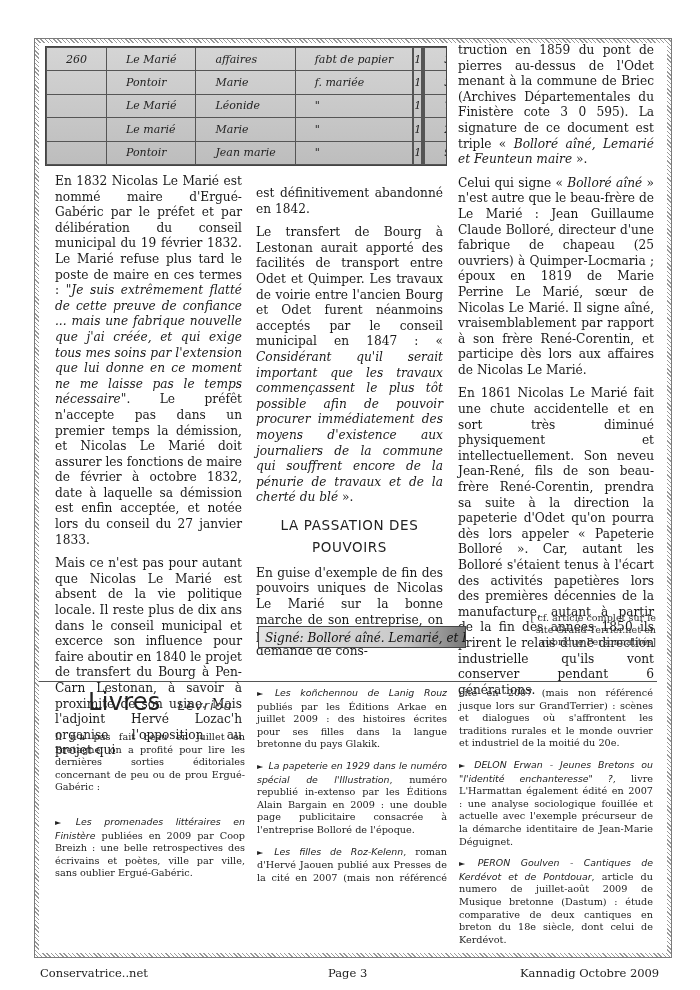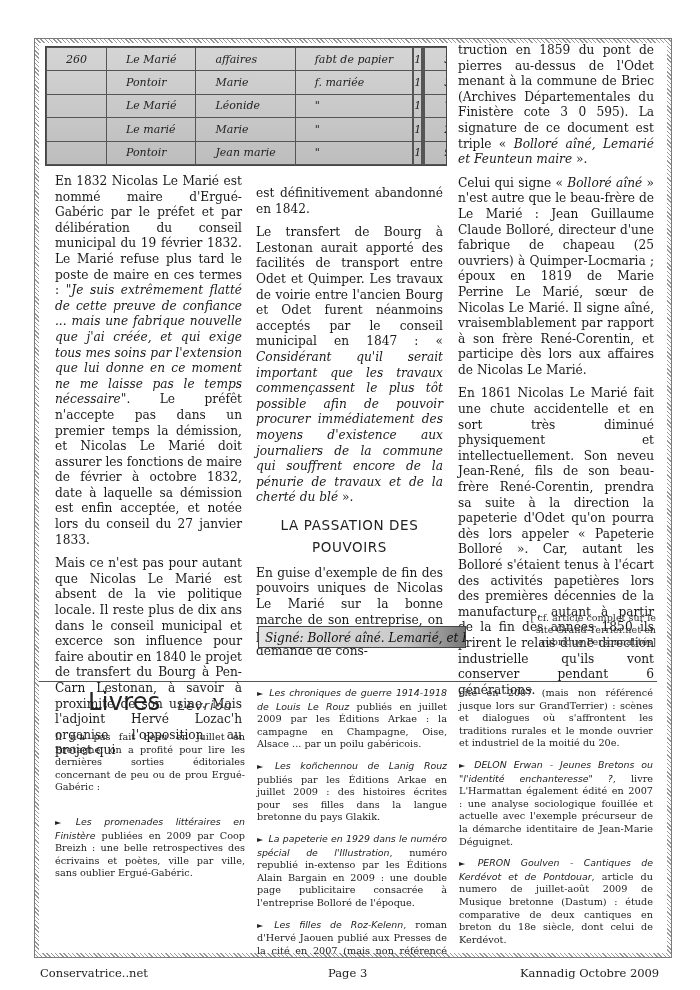--- a/index.html
+++ b/index.html
@@ -175,7 +175,6 @@
 </div>
 
 <div class="bcol" style="left:257px; top:687px; width:190px;">
-  <p><span class="arrow">►</span> <em>Les chroniques de guerre 1914-1918 de Louis Le Rouz</em><span> publiés en juillet 2009 par les Éditions Arkae : la campagne en Champagne, Oise, Alsace ... par un poilu gabéricois.</span></p>
   <p><span class="arrow">►</span> <em>Les koñchennou de Lanig Rouz</em><span> publiés par les Éditions Arkae en juillet 2009 : des histoires écrites pour ses filles dans la langue bretonne du pays Glakik.</span></p>
   <p><span class="arrow">►</span> <em>La papeterie en 1929 dans le numéro spécial de l'Illustration</em><span>, numéro republié in-extenso par les Éditions Alain Bargain en 2009 : une double page publicitaire consacrée à l'entreprise Bolloré de l'époque.</span></p>
   <p style="height:38px; overflow:hidden;"><span class="arrow">►</span> <em>Les filles de Roz-Kelenn</em><span>, roman d'Hervé Jaouen publié aux Presses de la cité en 2007 (mais non référencé jusque lors sur GrandTerrier) : scènes et dialogues où s'affrontent les traditions rurales et le monde ouvrier et industriel de la moitié du 20e.</span></p>

